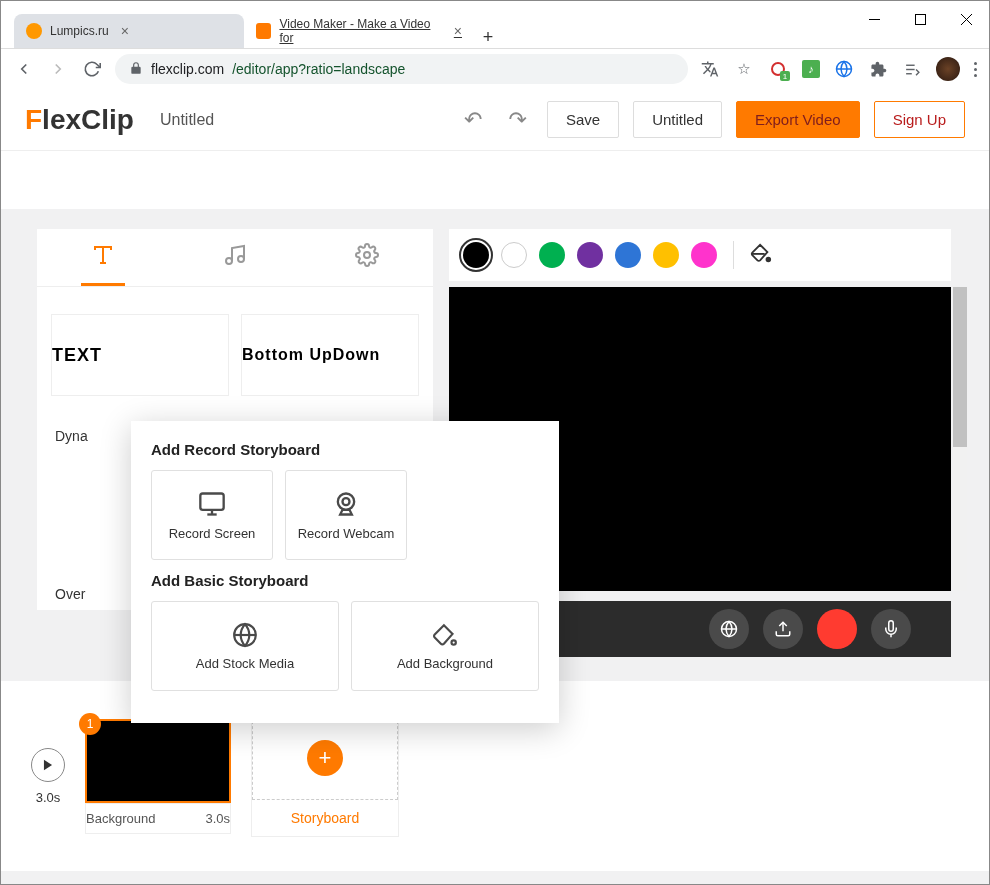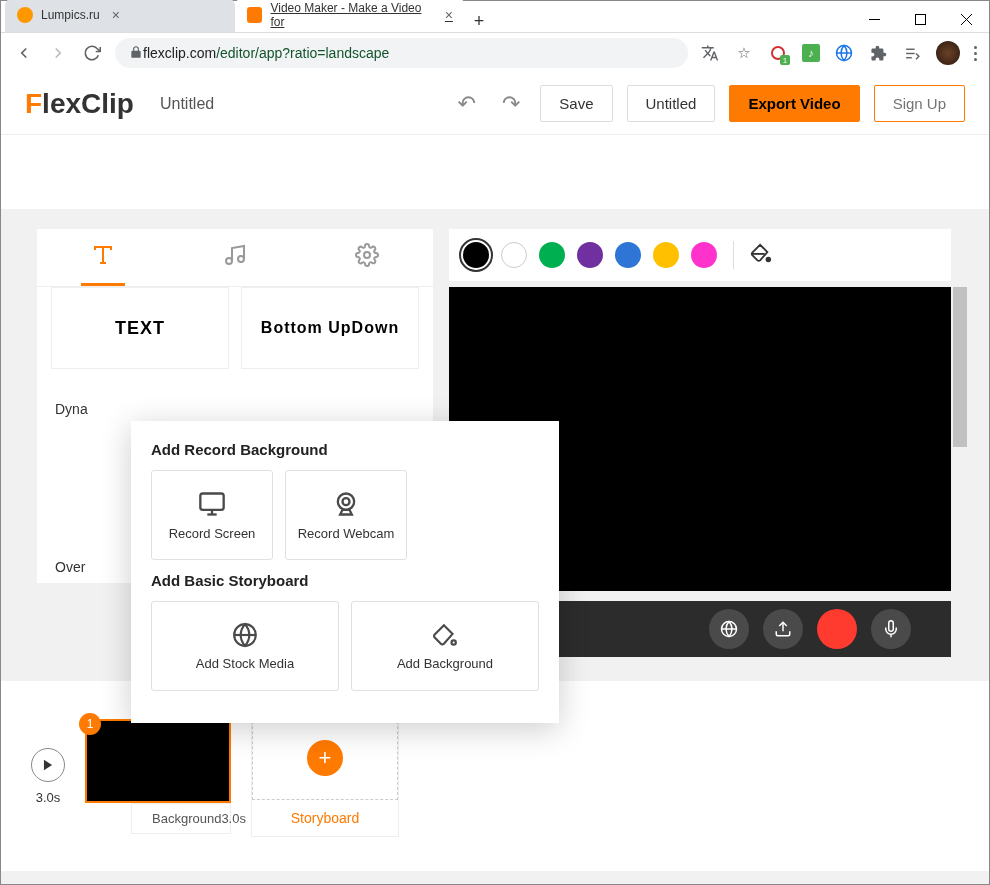--- a/index.html
+++ b/index.html
@@ -7,7 +7,7 @@
 
 
 .window { border: 1px solid #888; width: 990px; height: 885px; background: #fff; position: relative; }
-.titlebar { height: 32px; background: #fff; display: flex; align-items: flex-end; padding: 0 4px; border-bottom: 1px solid #ddd; }
+.titlebar { height: 48px; background: #fff; display: flex; align-items: flex-end; padding: 0 13px; border-bottom: 1px solid #ddd; }
 .win-controls { position: absolute; top: 0; right: 0; display: flex; }
 .win-btn { width: 46px; height: 36px; display: flex; align-items: center; justify-content: center; color: #000; }
 .win-btn svg { width: 11px; height: 11px; }

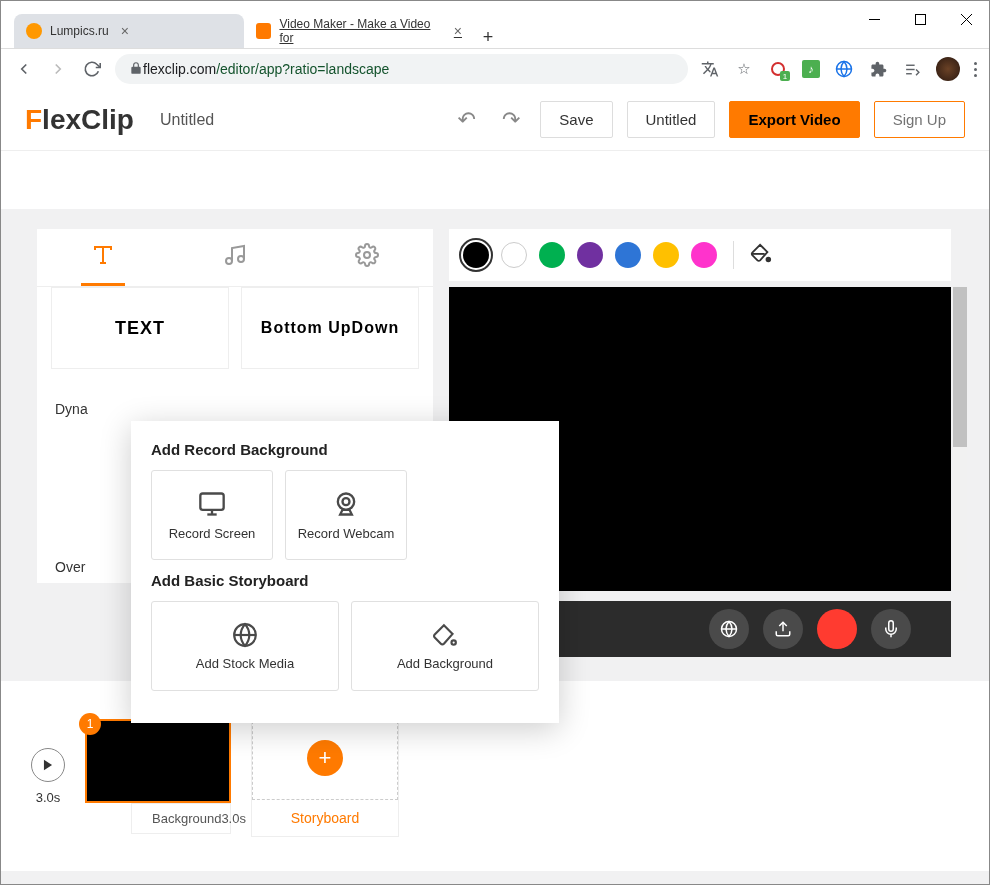--- a/index.html
+++ b/index.html
@@ -23,7 +23,7 @@
 .toolbar { height: 40px; display: flex; align-items: center; padding: 0 12px; gap: 12px; }
 .nav-btn { width: 22px; height: 22px; display: flex; align-items: center; justify-content: center; color: #5f6368; }
 .nav-btn.disabled { color: #bbb; }
-.address { flex: 1; display: flex; align-items: center; height: 30px; background: #f1f3f4; border-radius: 15px; padding: 0 14px; font-size: 14px; color: #202124; }
+.address { flex: 1; display: flex; align-items: center; height: 30px; background: #f1f3f4; border-radius: 15px; padding: 0 14px; gap: 8px; font-size: 14px; color: #202124; }
 .lock-icon { color: #5f6368; }
 .url-text { color: #14532d; }
 .url-path { color: #202124; }

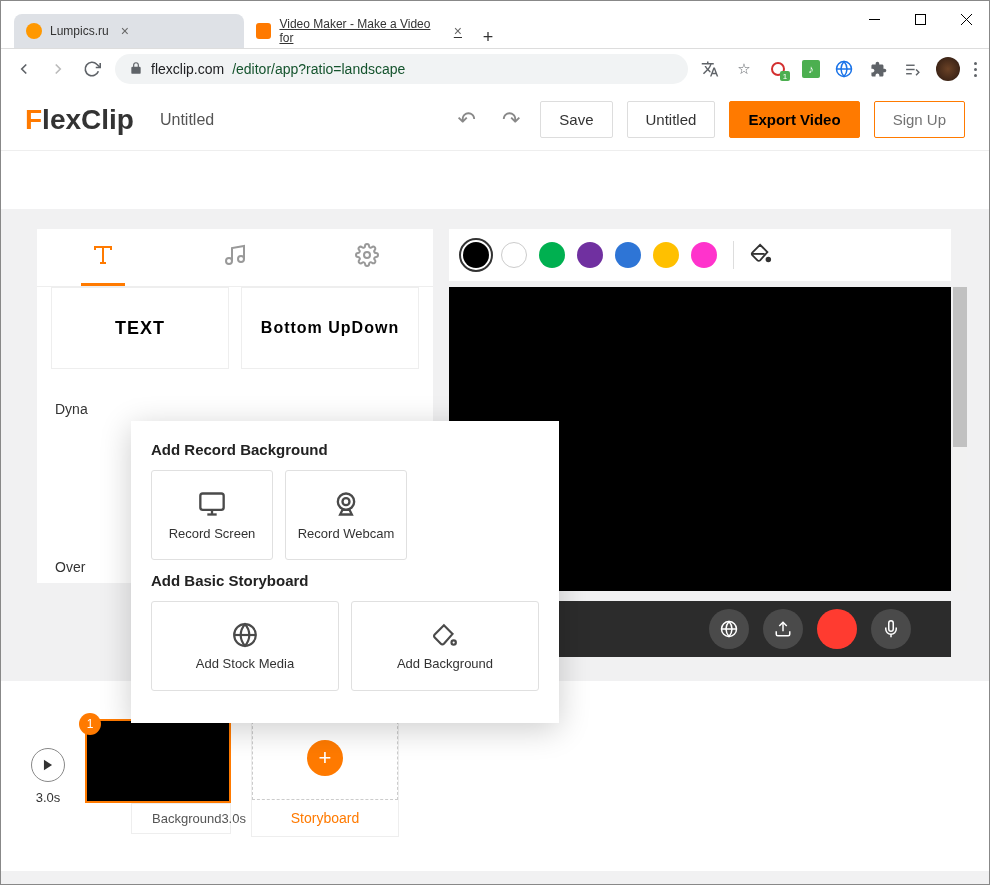--- a/index.html
+++ b/index.html
@@ -44,7 +44,7 @@
 .project-name { color: #555; font-size: 16px; margin-left: 12px; }
 .spacer { flex: 1; }
 .hdr-btn { padding: 9px 18px; border: 1px solid #ddd; background: #fff; font-size: 15px; color: #333; border-radius: 2px; cursor: pointer; }
-.hdr-btn.export { background: #ff7a00; color: #000000; border-color: #ff7a00; font-weight: 700; }
+.hdr-btn.export { background: #ff7a00; color: #7f1d1d; border-color: #ff7a00; font-weight: 400; }
 .hdr-btn.signup { color: #737373; border-color: #ff7a00; }
 .undo-redo { color: #888; font-size: 22px; padding: 6px; }
 

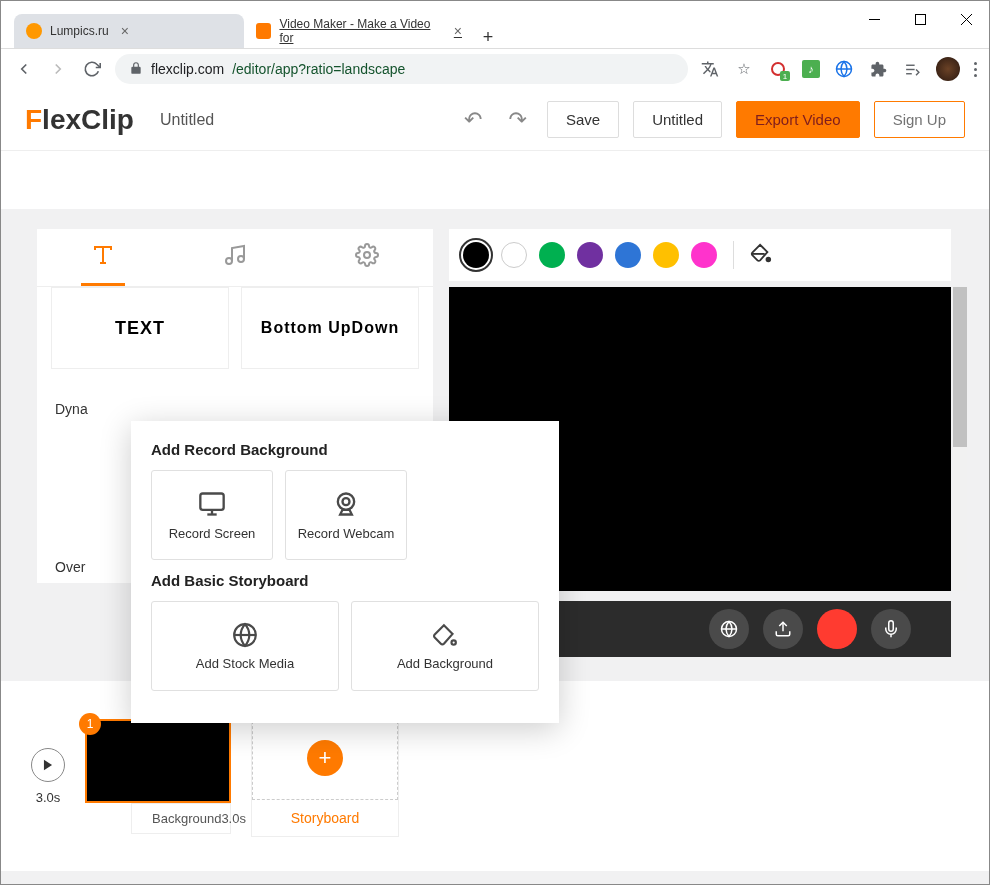--- a/index.html
+++ b/index.html
@@ -45,7 +45,7 @@
 .spacer { flex: 1; }
 .hdr-btn { padding: 9px 18px; border: 1px solid #ddd; background: #fff; font-size: 15px; color: #333; border-radius: 2px; cursor: pointer; }
 .hdr-btn.export { background: #ff7a00; color: #7f1d1d; border-color: #ff7a00; font-weight: 400; }
-.hdr-btn.signup { color: #737373; border-color: #ff7a00; }
+.hdr-btn.signup { color: #b91c1c; border-color: #ff7a00; }
 .undo-redo { color: #888; font-size: 22px; padding: 6px; }
 
 .workspace { position: absolute; top: 208px; bottom: 0; left: 0; right: 0; background: #f1f1f2; }

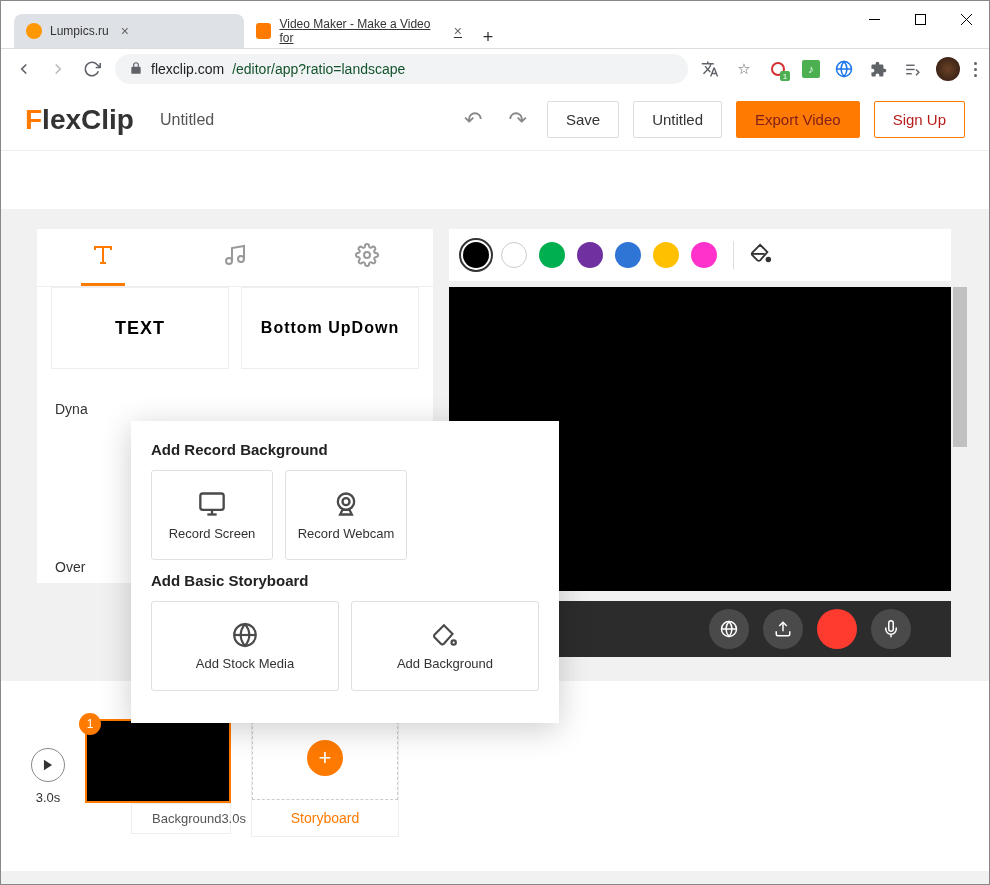--- a/index.html
+++ b/index.html
@@ -60,7 +60,7 @@
 .section-row { display: flex; align-items: center; justify-content: space-between; padding: 14px 18px; font-size: 14px; color: #333; }
 .all-link { color: #333; font-size: 14px; font-weight: 600; display: flex; align-items: center; gap: 2px; }
 .text-cards { display: flex; gap: 12px; padding: 0 14px 18px; }
-.text-card { flex: 1; height: 82px; border: 1px solid #eee; display: flex; align-items: center; justify-content: center; font-weight: 800; font-size: 18px; letter-spacing: 1px; text-align: center; }
+.text-card { flex: 1; height: 82px; border: 1px solid #eee; display: flex; align-items: center; font-weight: 800; font-size: 18px; letter-spacing: 1px; text-align: center; margin-top: 27px; }
 .text-card.small { font-size: 16px; line-height: 1.2; }
 
 .sec-label { padding: 14px 18px 8px; font-size: 14px; color: #333; }

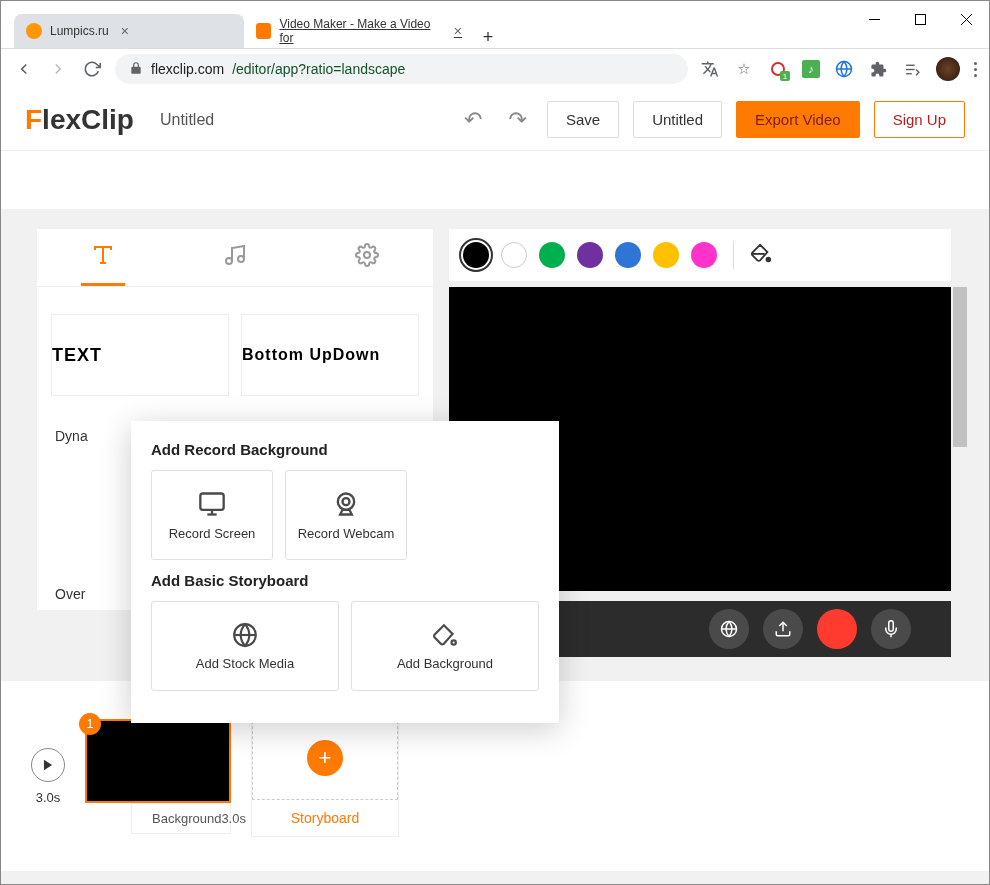--- a/index.html
+++ b/index.html
@@ -331,7 +331,7 @@
     </div>
 
     <div class="popup">
-      <div class="popup-heading">Add Record Background</div>
+      <div class="popup-heading">Add Record Storyboard</div>
       <div class="popup-row">
         <div class="popup-card">
           <svg width="28" height="28" viewBox="0 0 24 24" fill="none" stroke="currentColor" stroke-width="2">

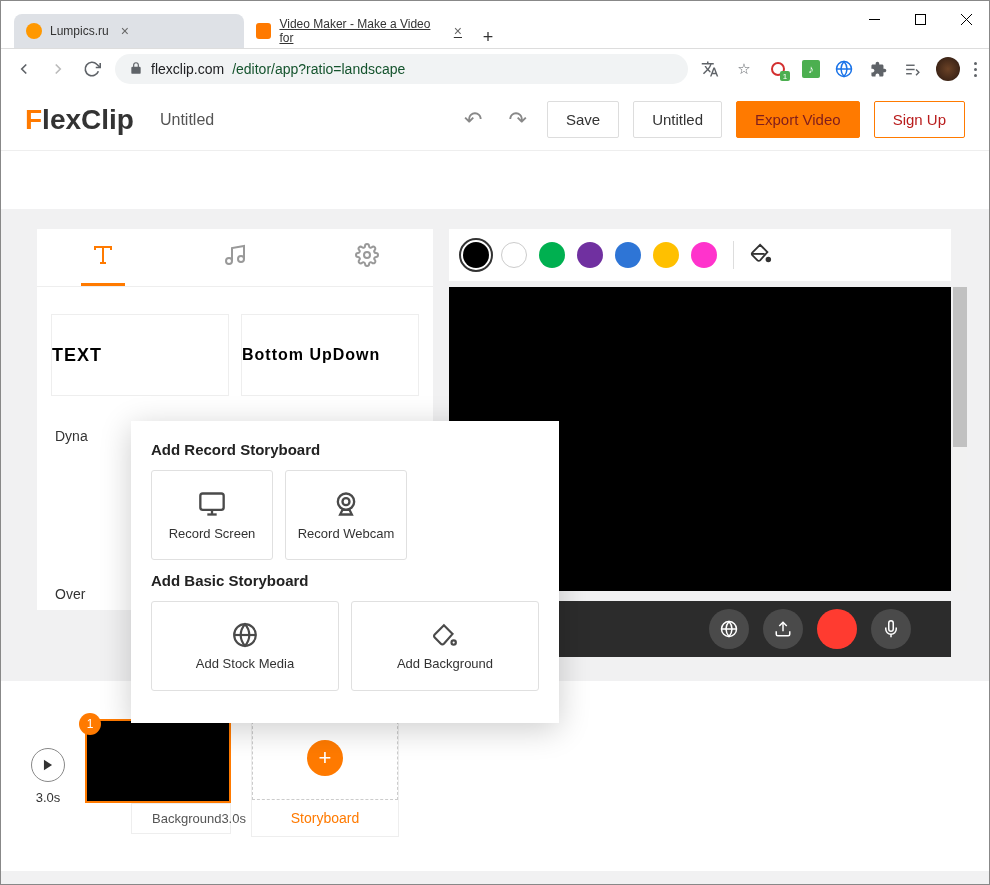--- a/index.html
+++ b/index.html
@@ -96,7 +96,7 @@
 .clip { width: 146px; }
 .clip-thumb { height: 84px; background: #000; border: 2px solid #ff7a00; position: relative; }
 .clip-badge { position: absolute; top: -8px; left: -8px; width: 22px; height: 22px; border-radius: 50%; background: #ff7a00; color: #fff; font-size: 12px; display: flex; align-items: center; justify-content: center; }
-.clip-caption { display: flex; font-size: 13px; color: #555; border: 1px solid #eee; padding: 7px 20px; background: #fff; margin-left: 46px; }
+.clip-caption { display: flex; justify-content: space-between; font-size: 13px; color: #555; border: 1px solid #eee; padding: 7px 0; background: #fff; }
 .add-clip { width: 146px; display: flex; flex-direction: column; align-items: center; gap: 10px; }
 .add-clip-box { width: 146px; height: 84px; border: 1px dashed #ccc; display: flex; align-items: center; justify-content: center; }
 .plus-circle { width: 36px; height: 36px; border-radius: 50%; background: #ff7a00; color: #fff; font-size: 22px; display: flex; align-items: center; justify-content: center; }

